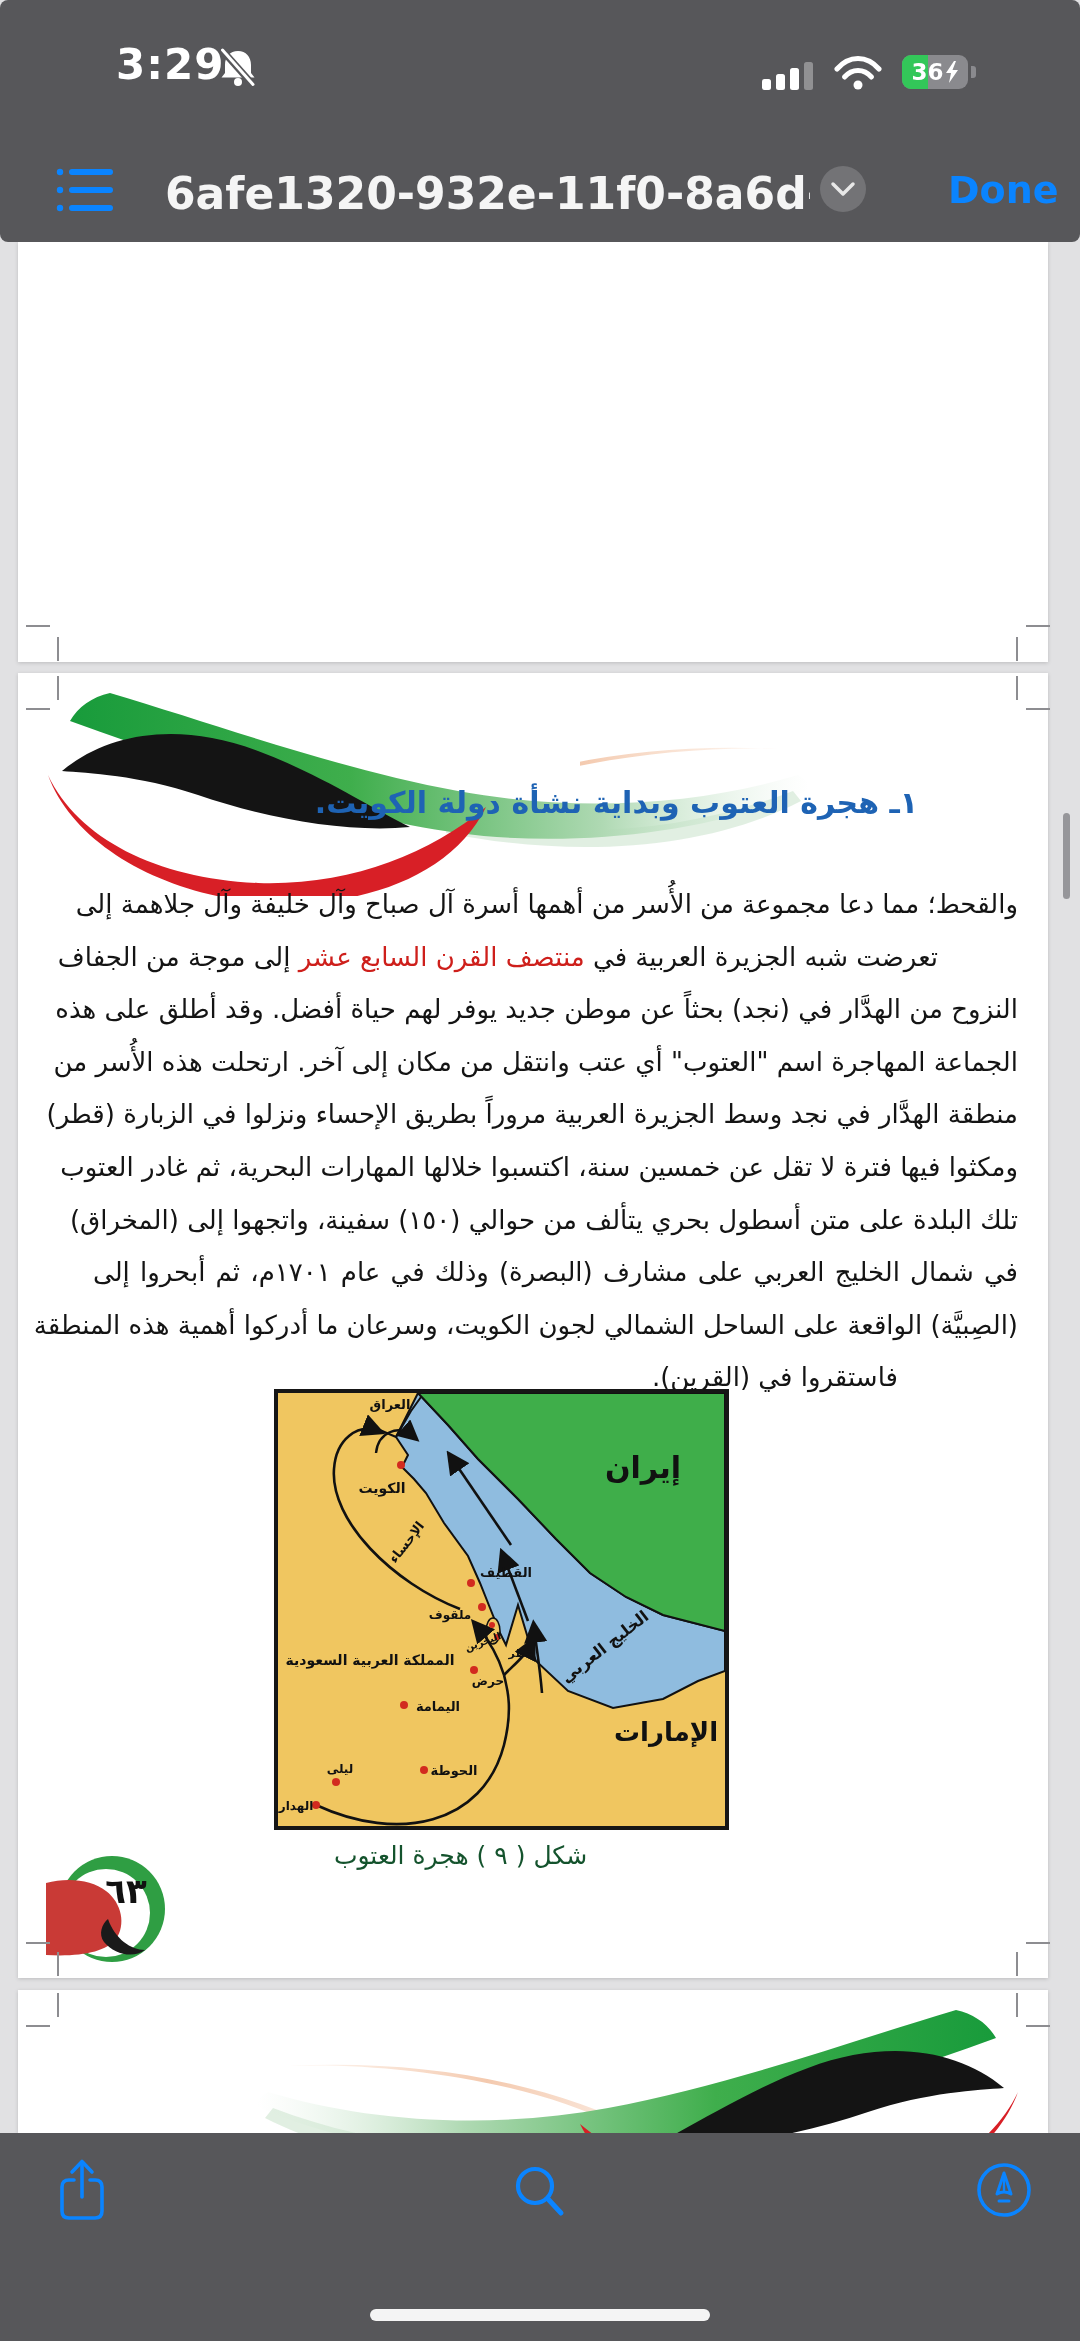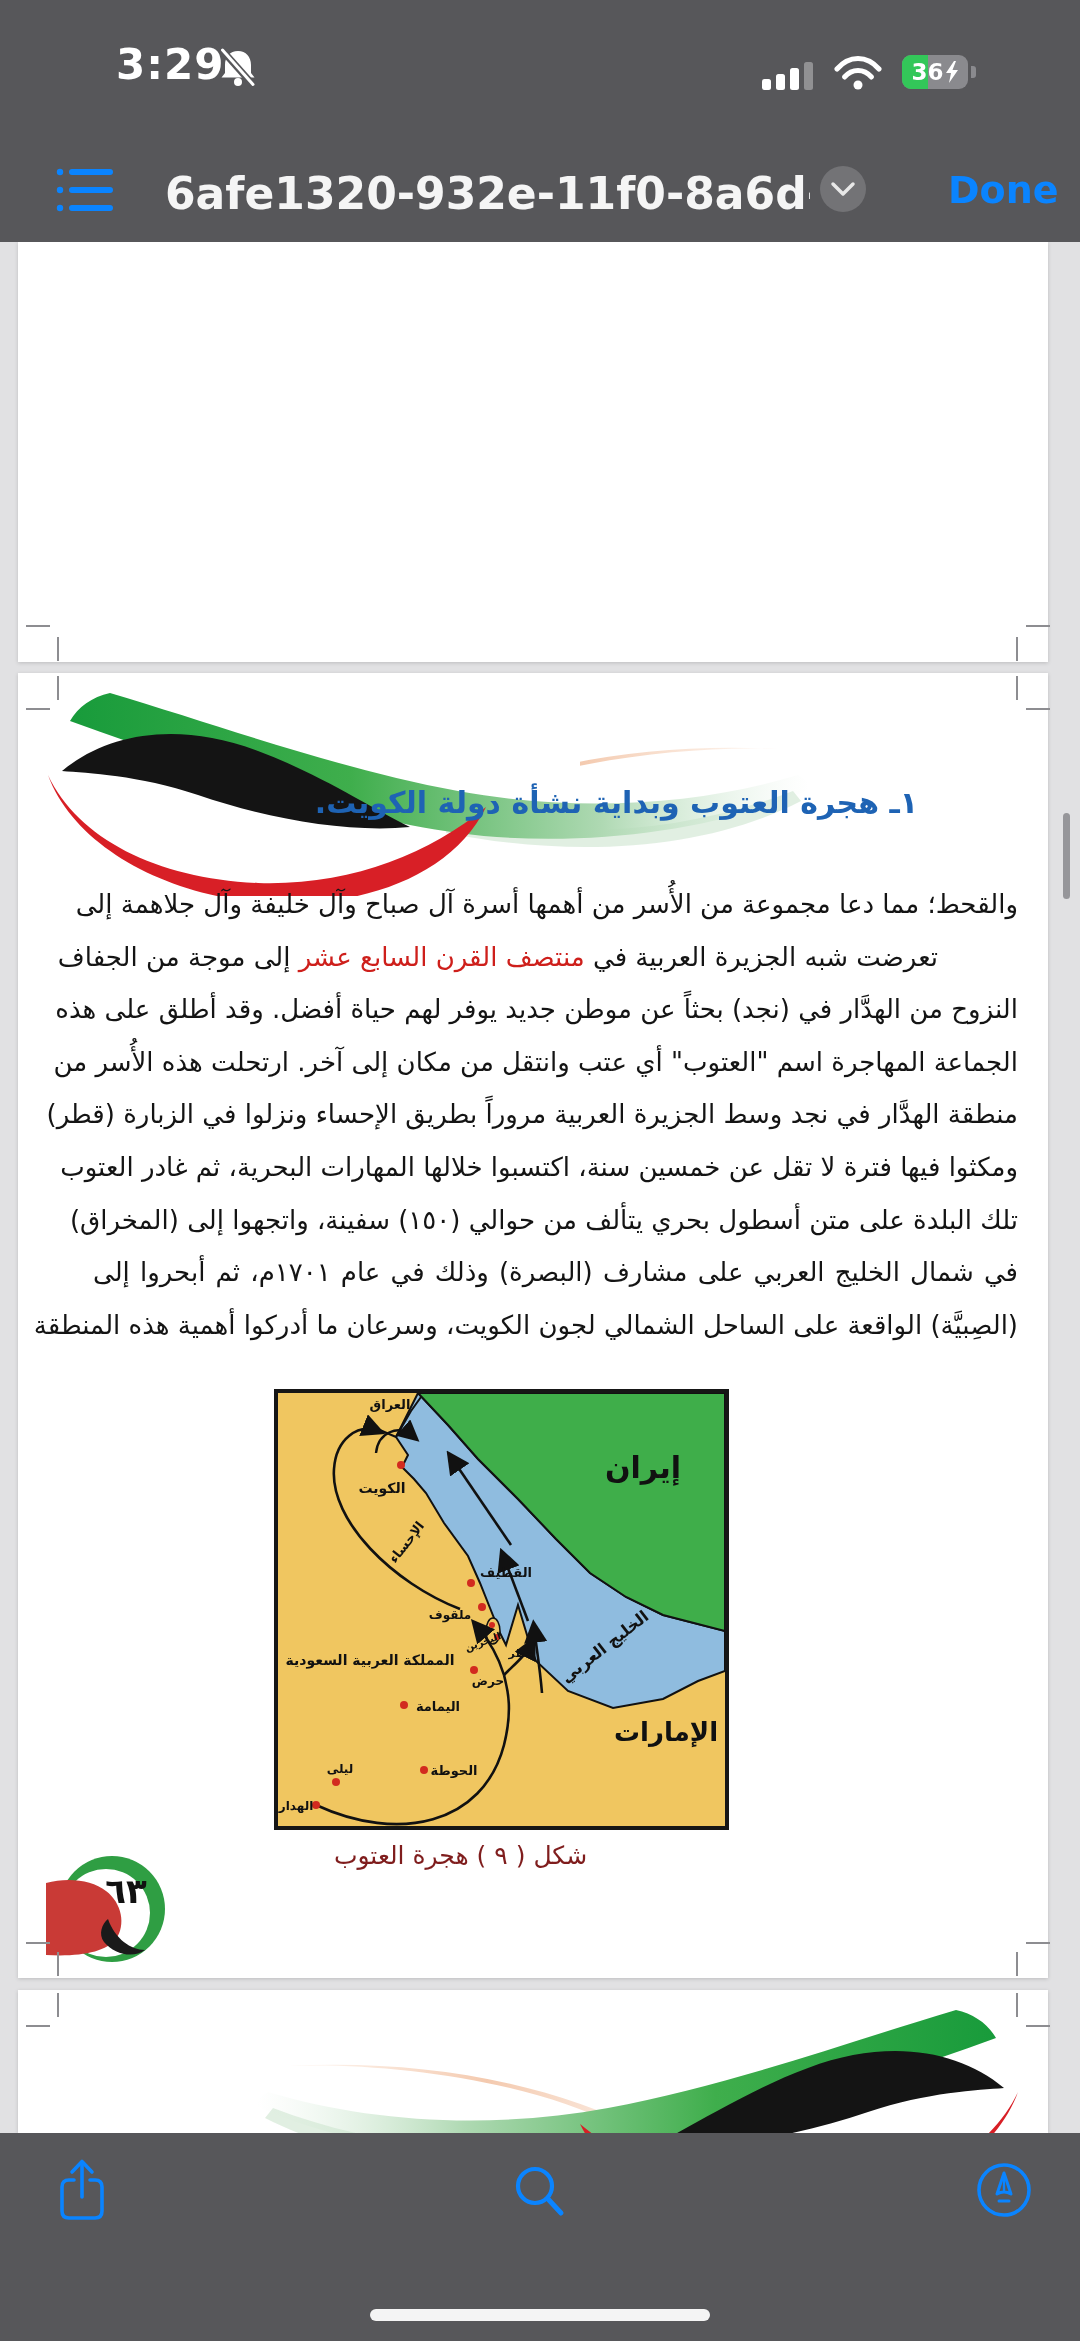--- a/index.html
+++ b/index.html
@@ -6,7 +6,7 @@
   *{box-sizing:border-box;font-family:"DejaVu Sans",sans-serif;}
   .screen{position:relative;width:1080px;height:2341px;background:#E1E1E3;overflow:hidden;margin:0 auto;}
   
-  .topbar{position:absolute;left:0;top:0;width:1080px;height:242px;background:#57575A;z-index:30;}
+  .topbar{position:absolute;left:0;top:0;width:1080px;height:242px;background:#57575A;z-index:30;border-radius:8px;}
   .time{position:absolute;left:116px;top:40px;color:#fff;font-size:42px;font-weight:700;letter-spacing:1px;}
   .bell{position:absolute;left:218px;top:48px;}
   .sigbars{position:absolute;left:762px;top:56px;}

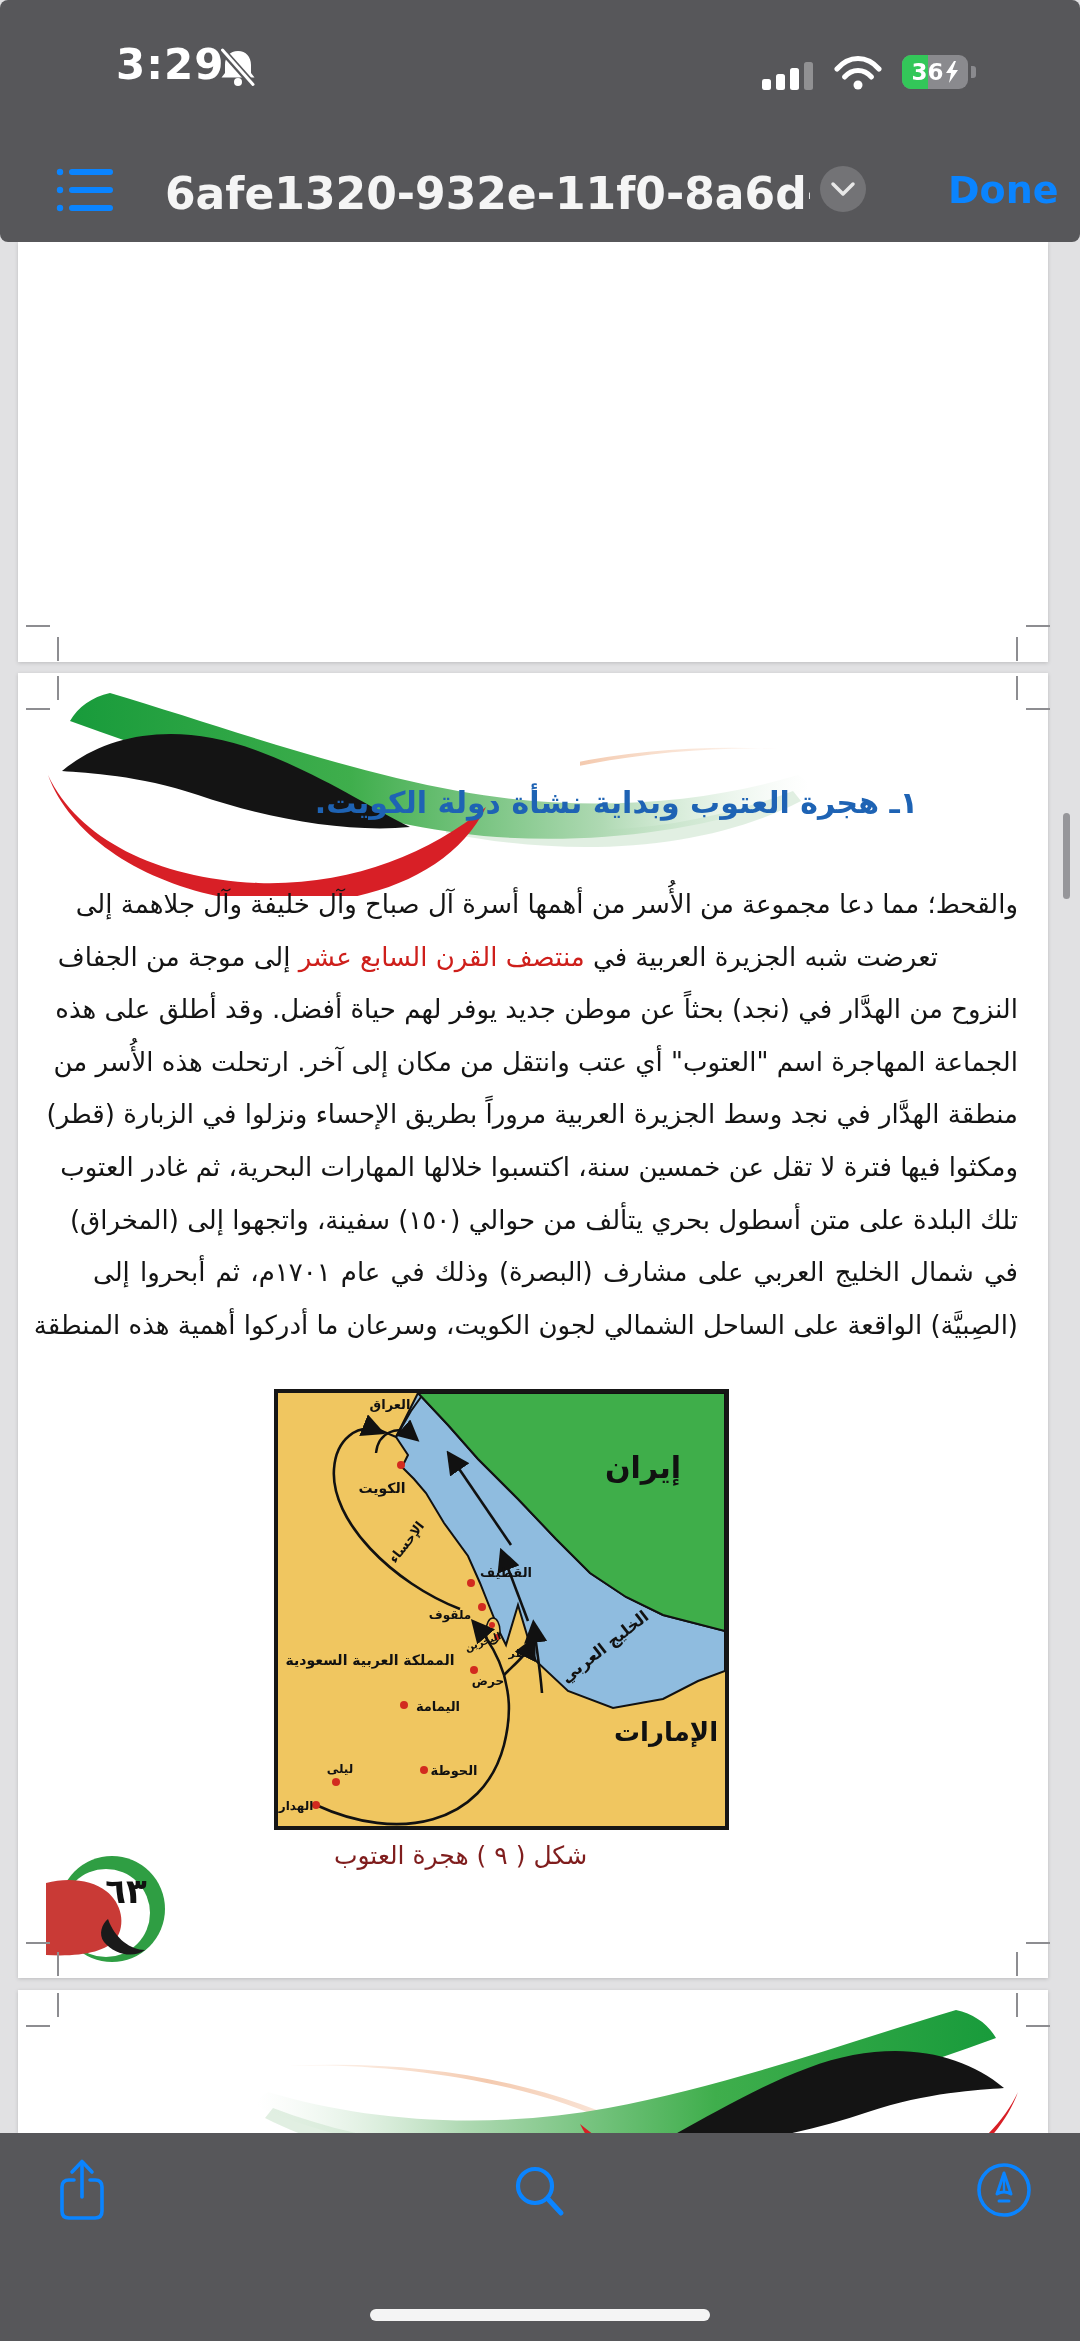--- a/index.html
+++ b/index.html
@@ -149,6 +149,7 @@
         <div class="pline">تلك البلدة على متن أسطول بحري يتألف من حوالي (١٥٠) سفينة، واتجهوا إلى (المخراق)</div>
         <div class="pline">في شمال الخليج العربي على مشارف (البصرة) وذلك في عام ١٧٠١م، ثم أبحروا إلى</div>
         <div class="pline">(الصِبيَّة) الواقعة على الساحل الشمالي لجون الكويت، وسرعان ما أدركوا أهمية هذه المنطقة</div>
+        <div class="pline last">فاستقروا في (القرين).</div>
       </div>
 
       <div class="mapfig">

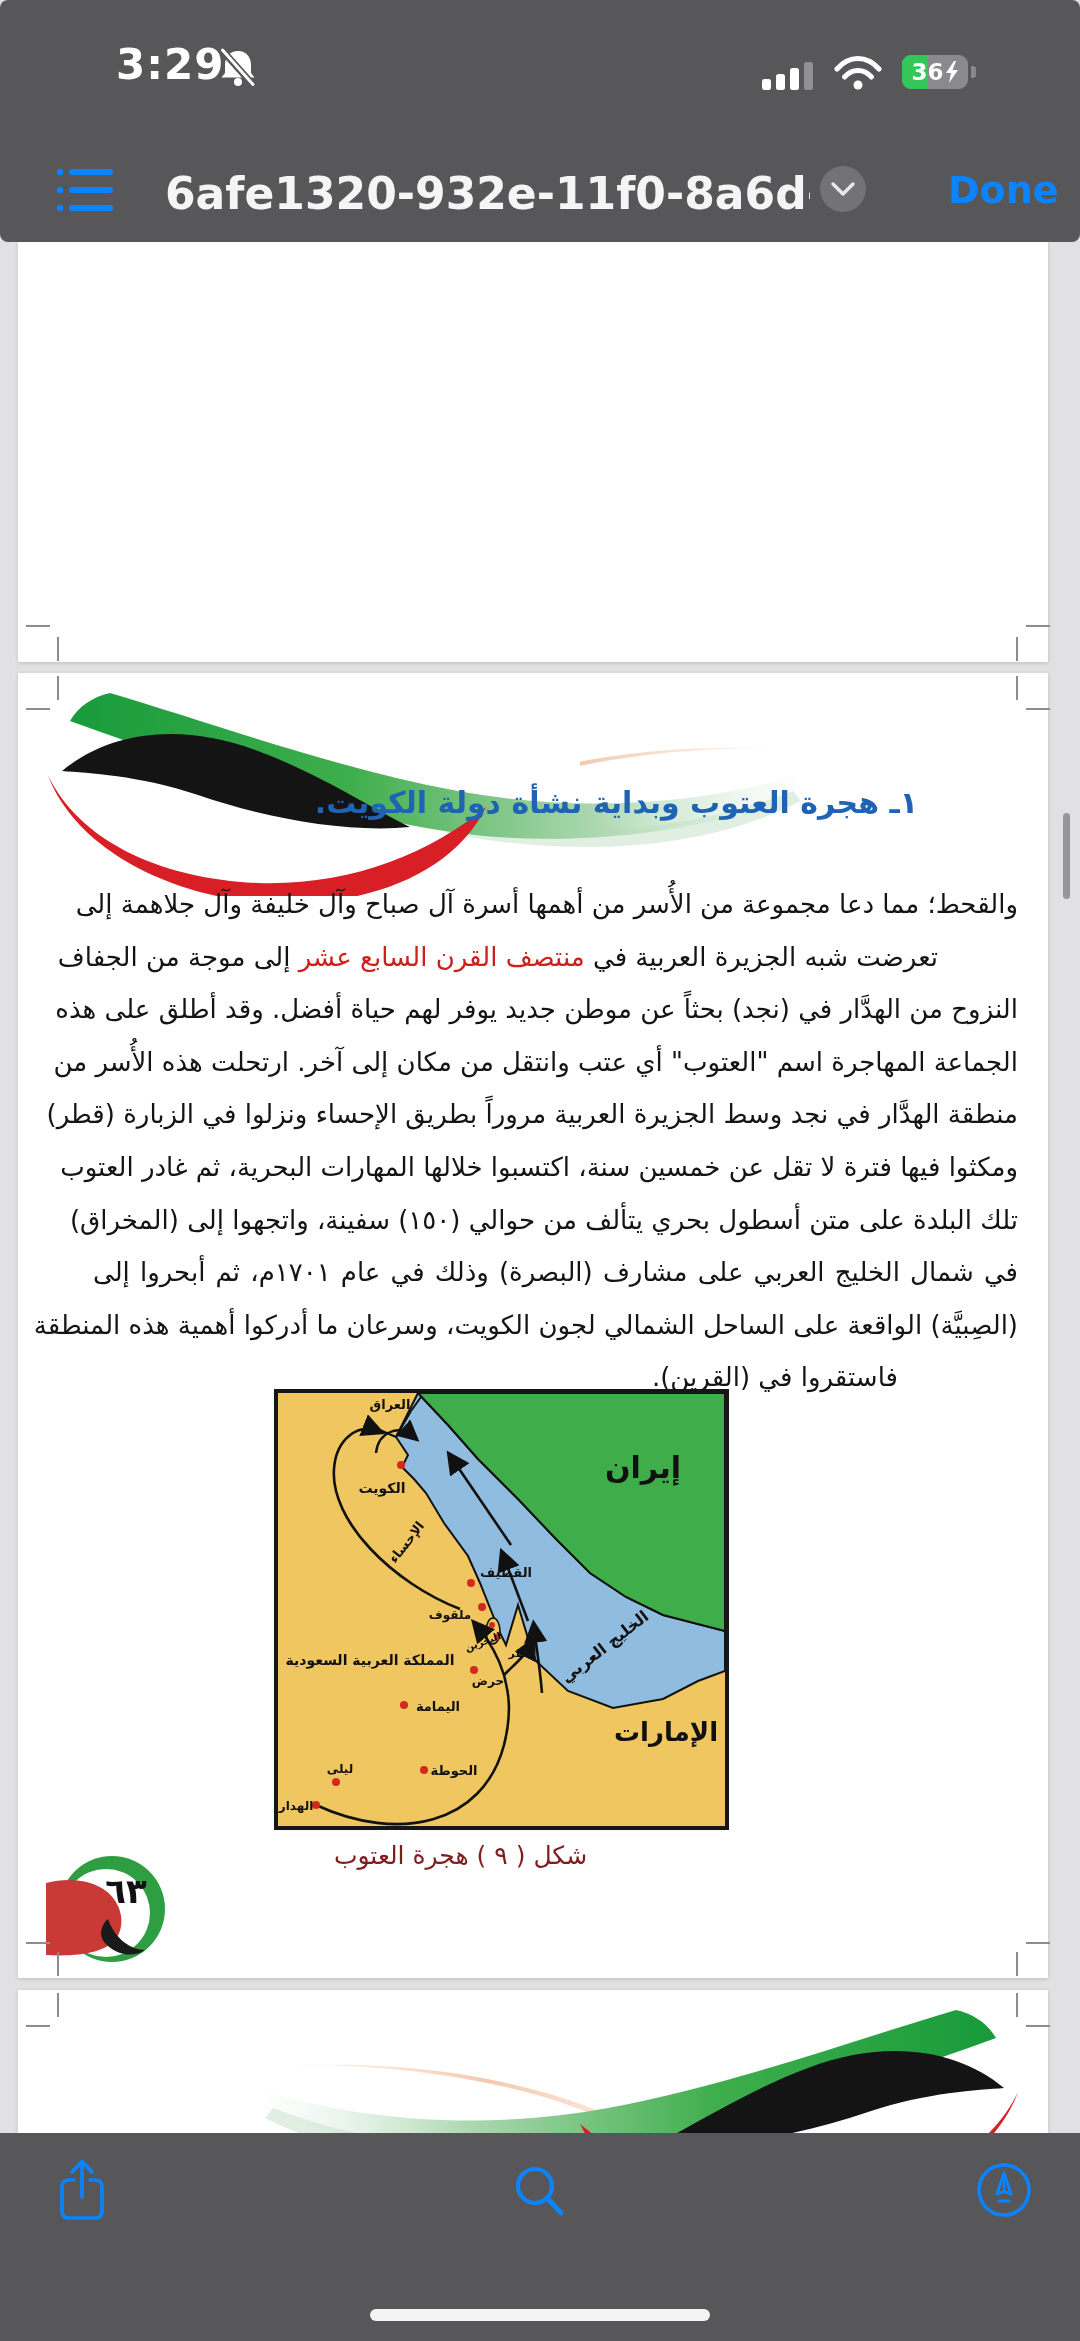--- a/index.html
+++ b/index.html
@@ -38,7 +38,7 @@
   .pline.last{text-align:right;text-align-last:right;padding-right:120px;}
   .redtxt{color:#CE1F1B;}
   .mapfig{position:absolute;left:256px;top:716px;width:455px;height:441px;border:4px solid #161616;background:#F0C660;}
-  .caption{position:absolute;left:215px;top:1168px;width:455px;text-align:center;direction:rtl;color:#7f1d1d;font-size:25px;}
+  .caption{position:absolute;left:215px;top:1168px;width:455px;text-align:center;direction:rtl;color:#14532d;font-size:25px;}
   .badge{position:absolute;left:28px;top:1182px;width:135px;height:115px;}
   
   .toolbar{position:absolute;left:0;top:2133px;width:1080px;height:208px;background:#57575A;z-index:30;}

